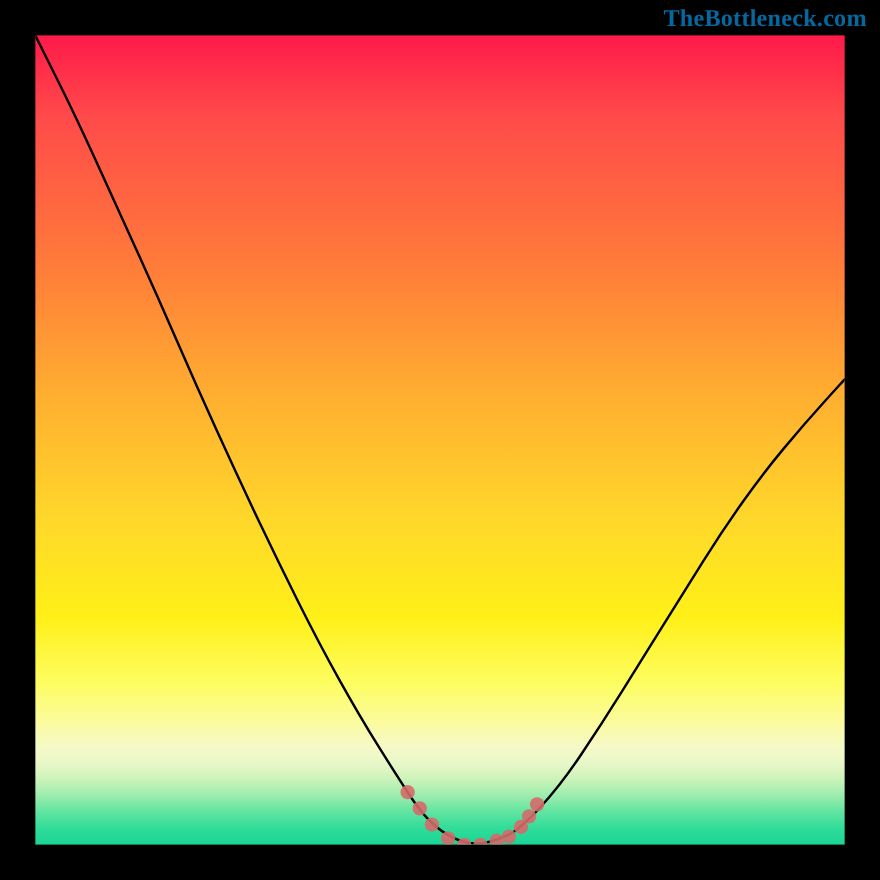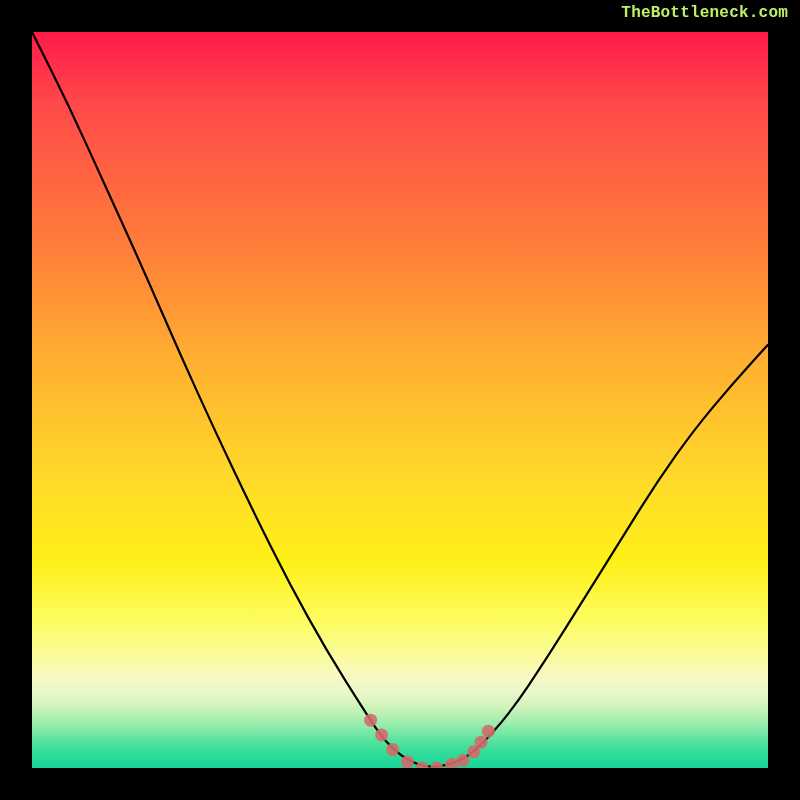--- a/index.html
+++ b/index.html
@@ -14,10 +14,10 @@
     position: absolute;
     top: 4px;
     right: 12px;
-    font-family: Liberation Mono, monospace;
-    font-size: 16px;
+    font-family: Liberation Serif, serif;
+    font-size: 22px;
     font-weight: 600;
-    color: #bef264;
+    color: #0369a1;
     letter-spacing: 0.2px;
     z-index: 10;
   }

